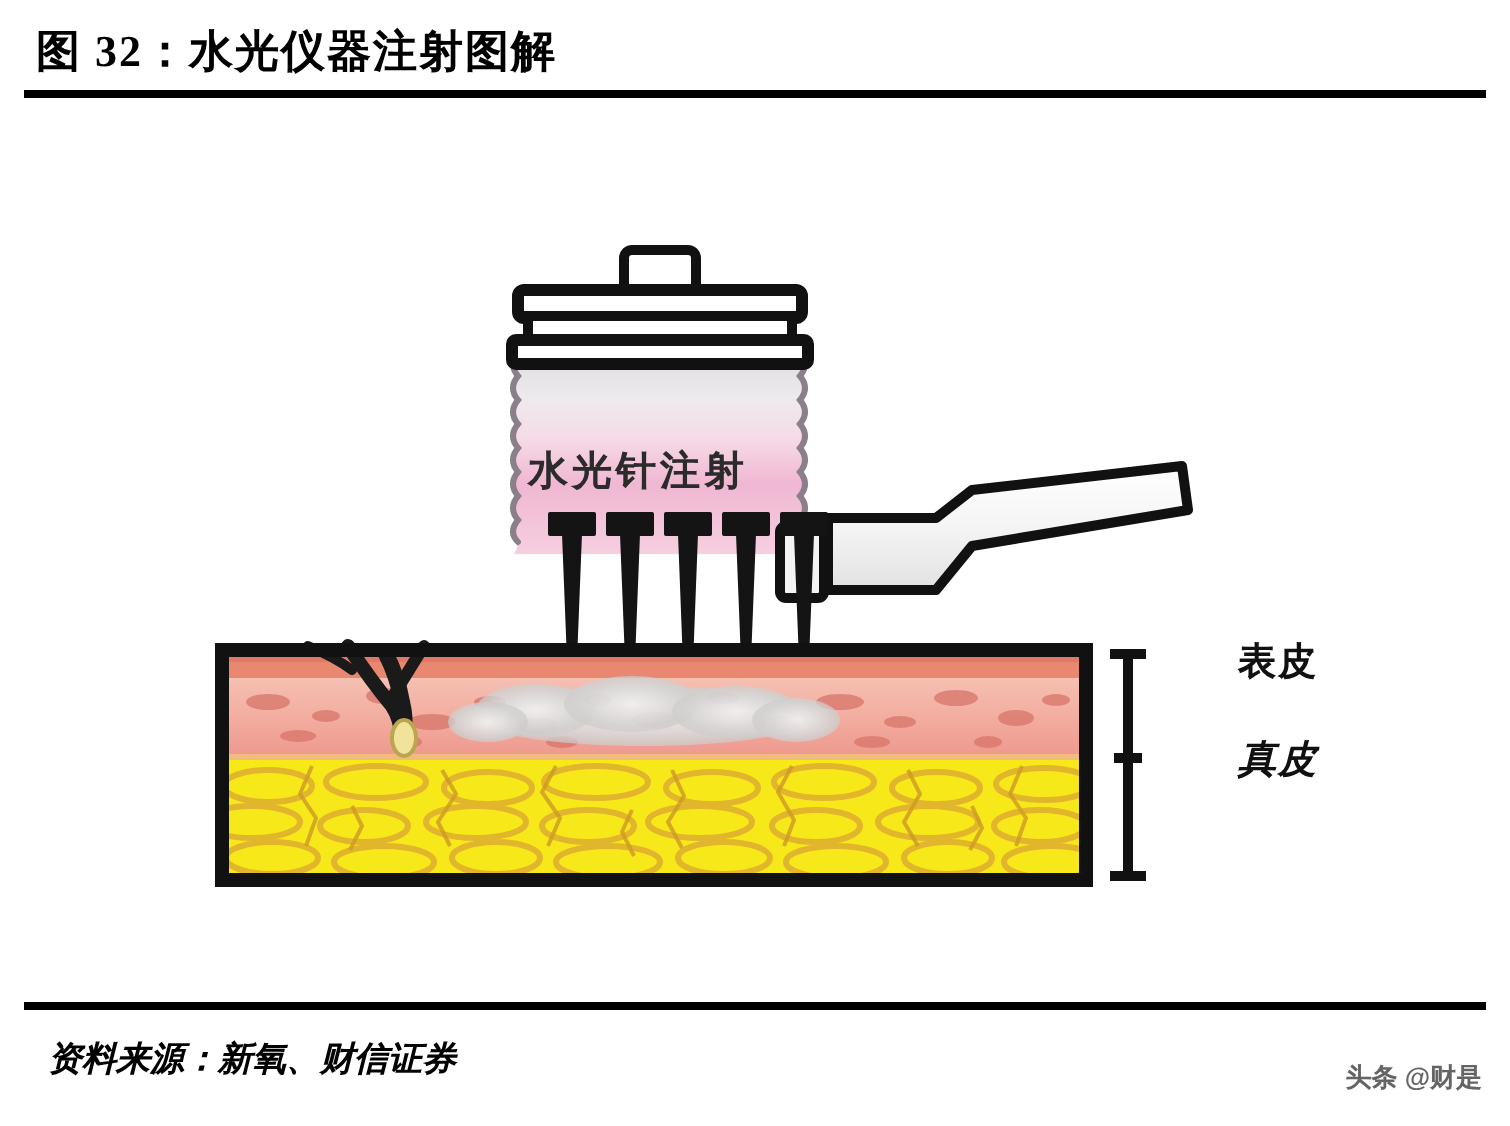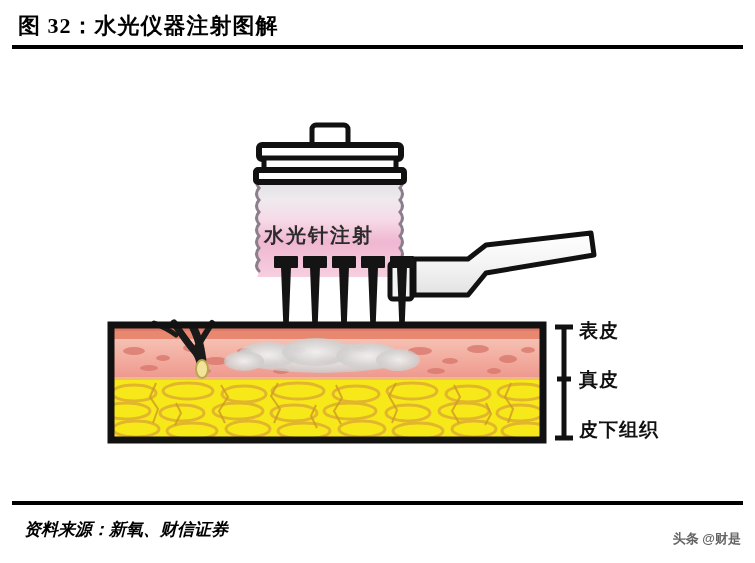--- a/index.html
+++ b/index.html
@@ -101,6 +101,7 @@
     color: #111111;
     white-space: nowrap;
     letter-spacing: 1px;
+    margin-left: 40px;
   }
   #label-epidermis { left: 563px; top: 263px; }
   #label-dermis    { left: 563px; top: 312px; }

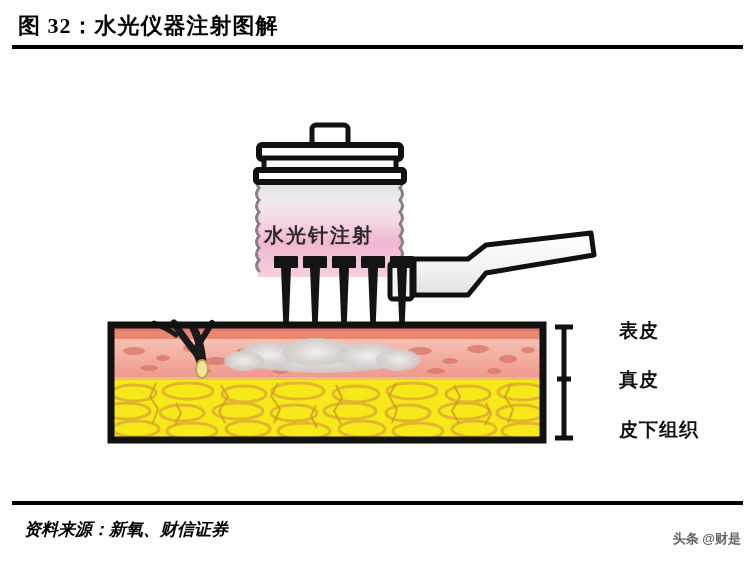--- a/index.html
+++ b/index.html
@@ -104,7 +104,7 @@
     margin-left: 40px;
   }
   #label-epidermis { left: 563px; top: 263px; }
-  #label-dermis    { left: 563px; top: 312px; }
+  #label-dermis    { left: 563px; top: 312px; font-style: italic; }
   #label-subcutis  { left: 563px; top: 362px; }
 </style>
 </head>

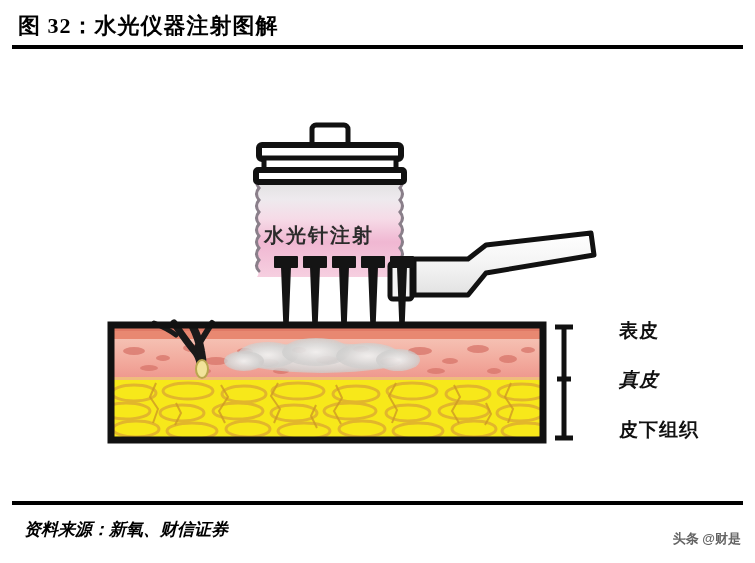--- a/index.html
+++ b/index.html
@@ -330,7 +330,6 @@
 
   <div class="layer-label" id="label-epidermis">表皮</div>
   <div class="layer-label" id="label-dermis">真皮</div>
-  <div class="layer-label" id="label-subcutis">皮下组织</div>
 </div>
 
 <div id="source-rule"></div>

